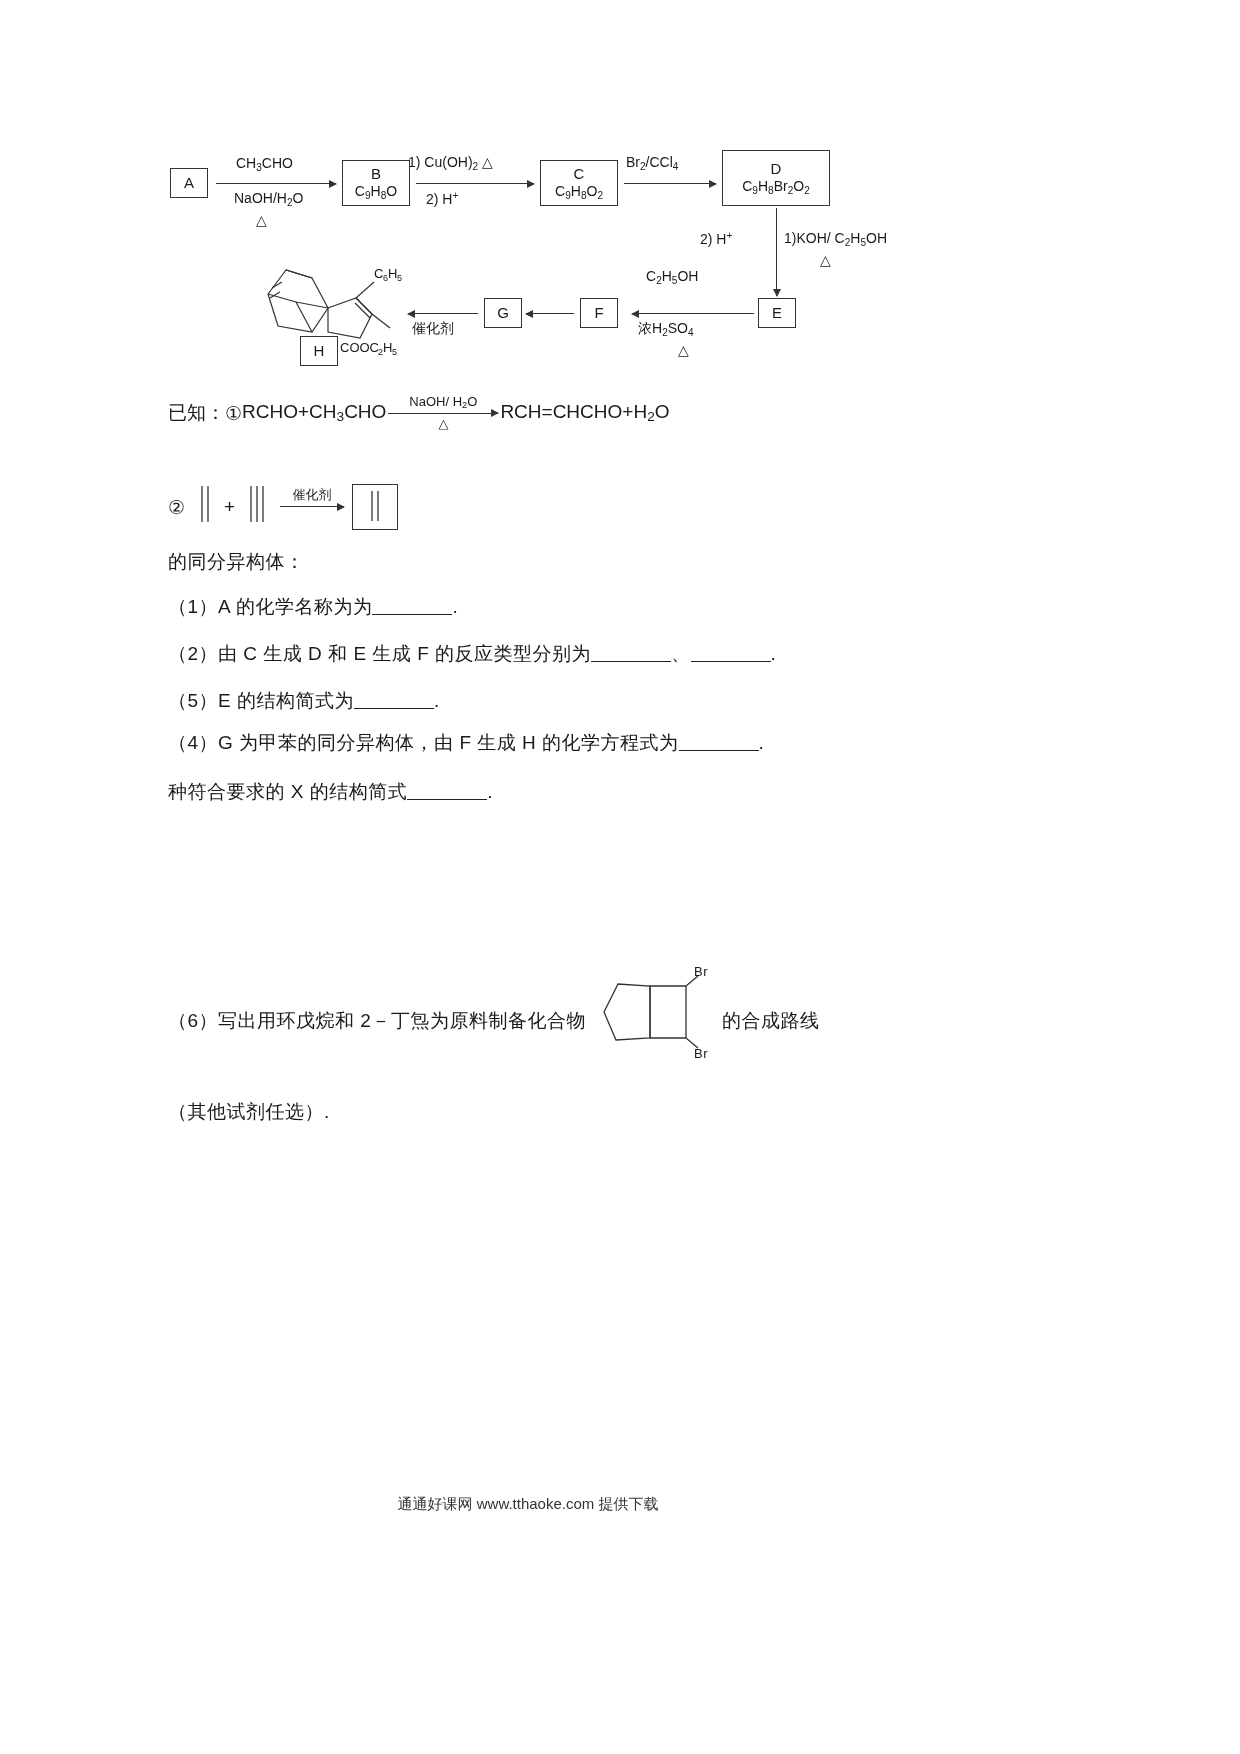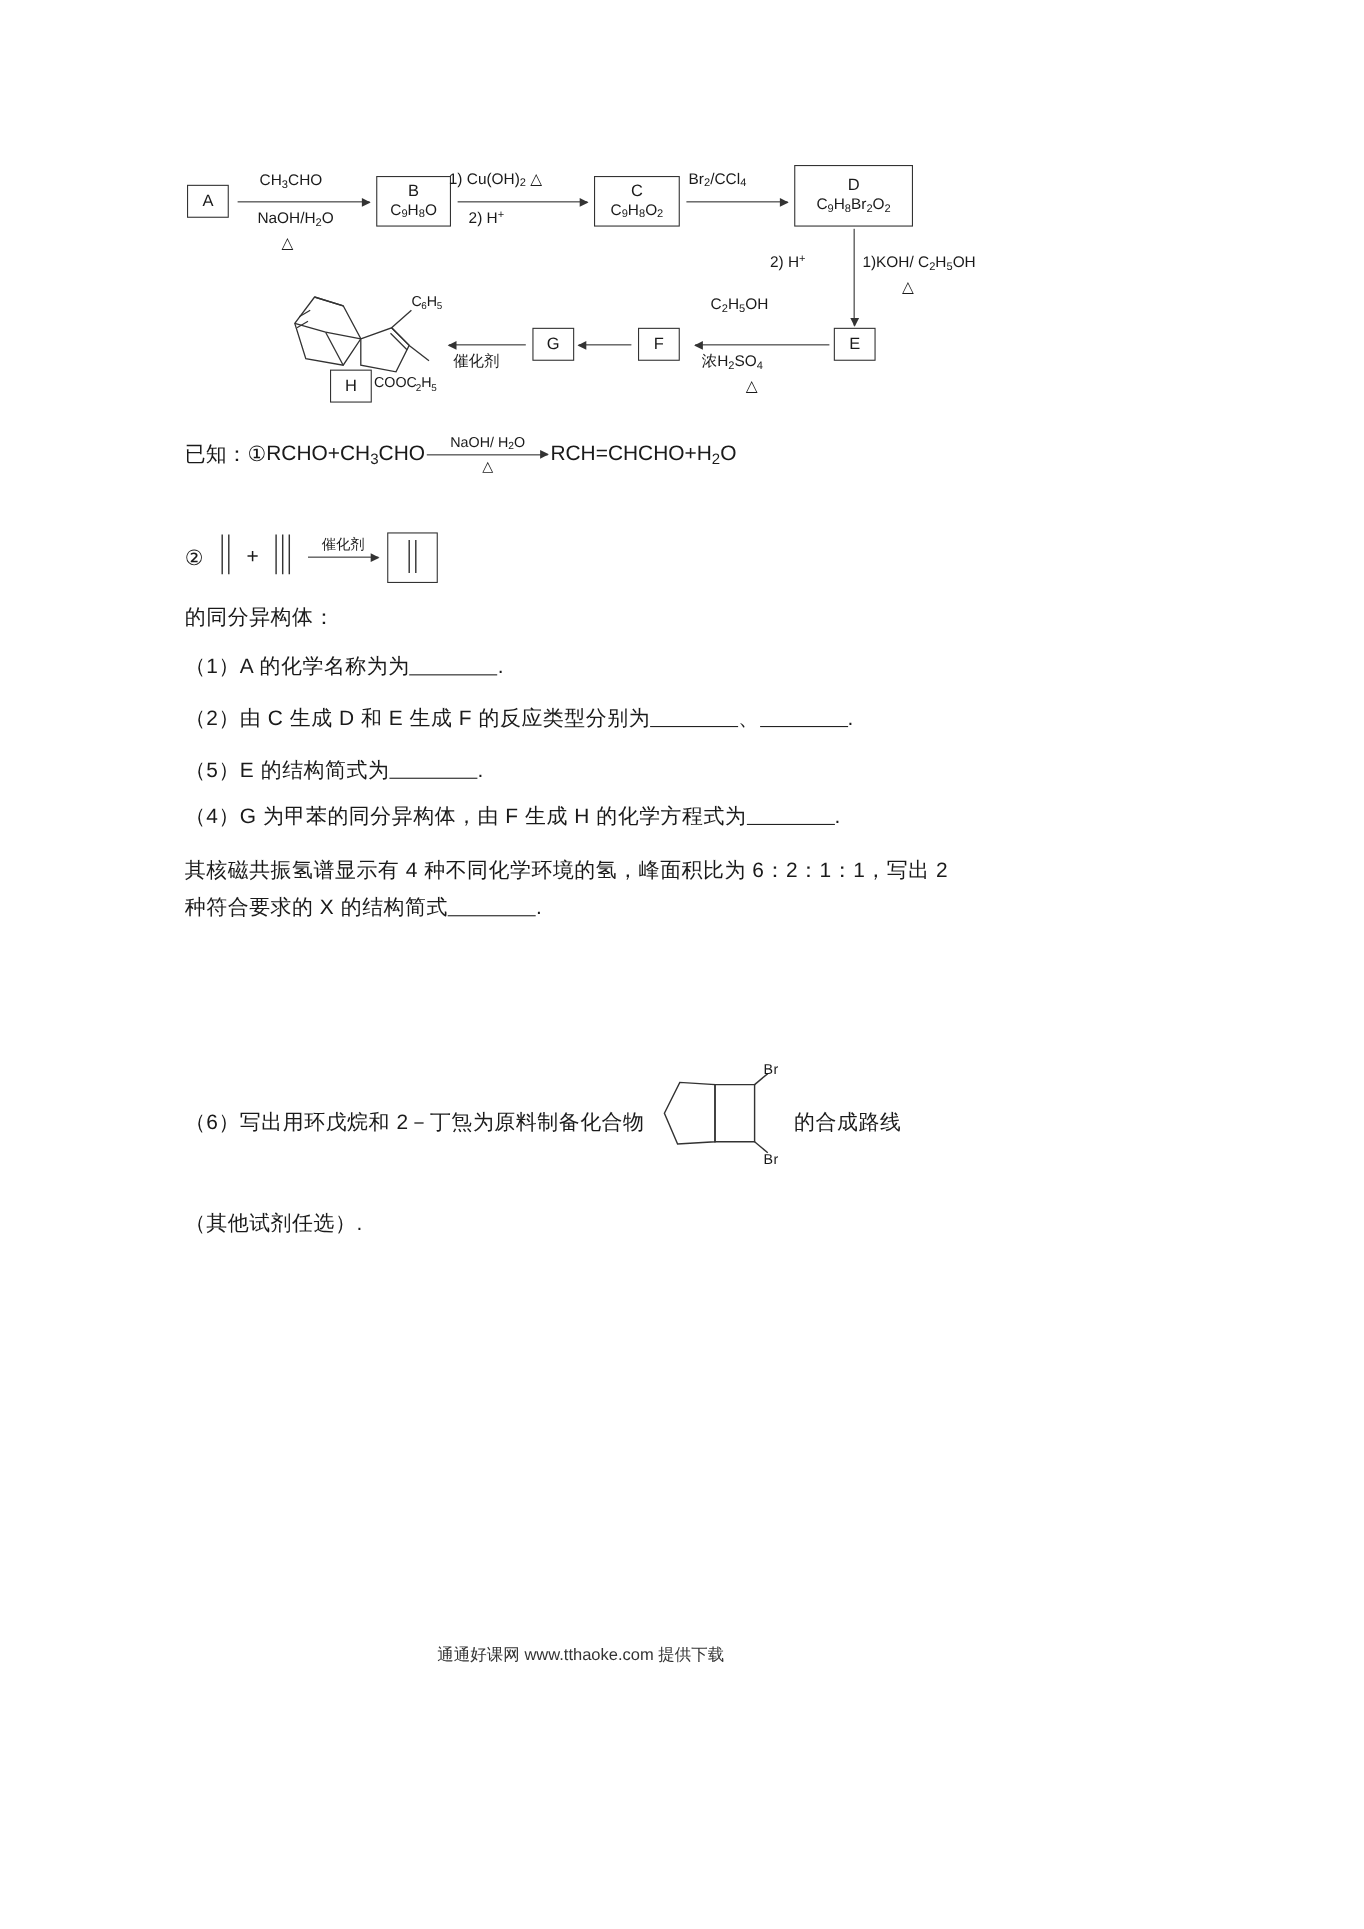--- a/index.html
+++ b/index.html
@@ -333,9 +333,6 @@
 
   <div class="q" style="top:775px;">
     <div>
-      <span>其核磁共振氢谱显示有 4 种不同化学环境的氢，峰面积比为 6：2：1：1，写出 2</span>
-    </div>
-    <div>
       <span>种符合要求的 X 的结构简式</span><span class="blank"></span><span>.</span>
     </div>
   </div>

